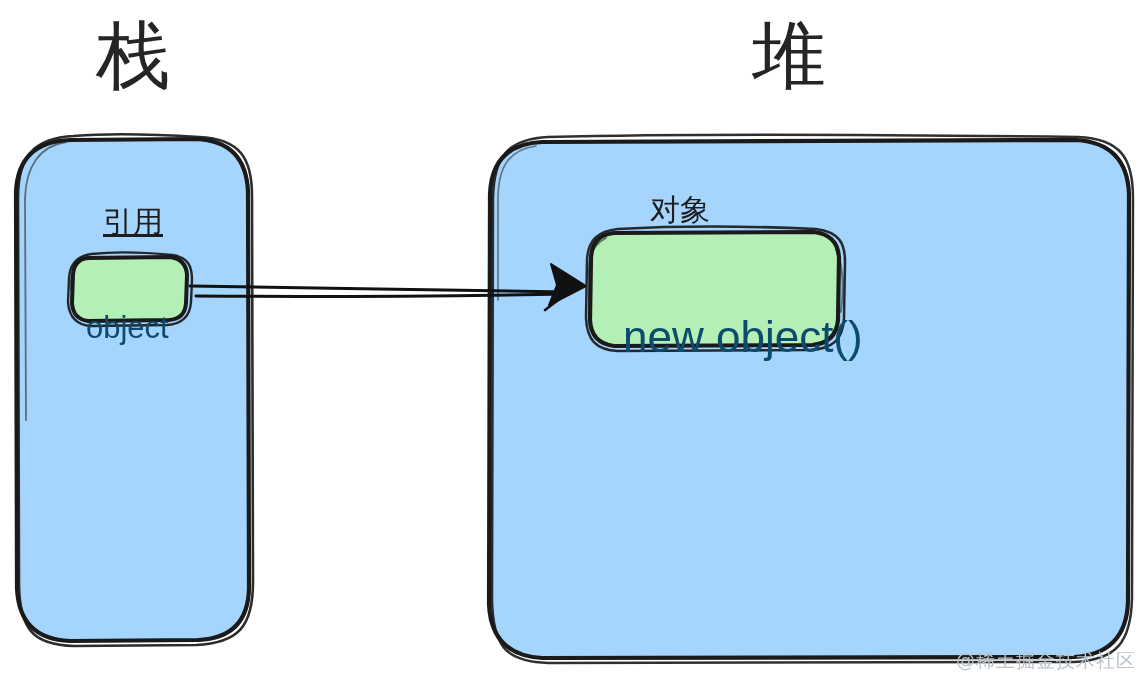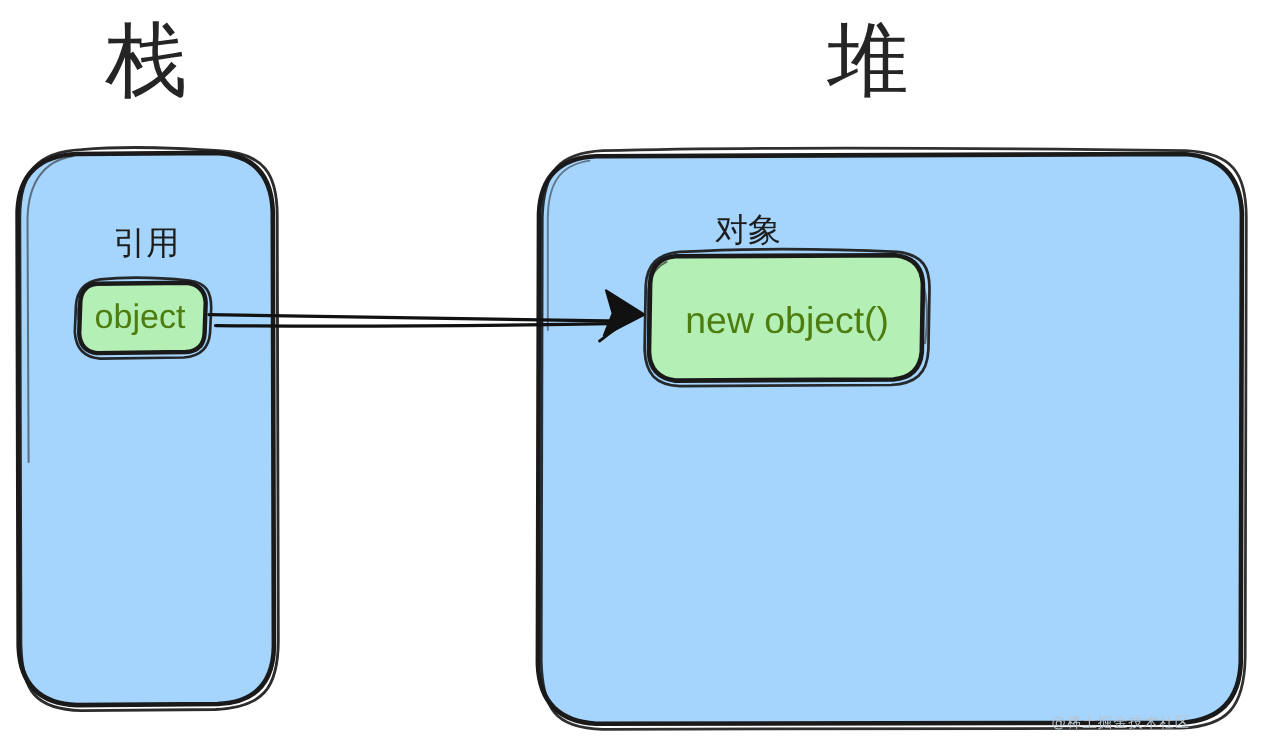--- a/index.html
+++ b/index.html
@@ -46,7 +46,7 @@
     white-space: nowrap;
     font-family: "DejaVu Sans", "Liberation Sans", sans-serif;
   }
-  #reference-label { left: 103px; top: 207px; }
+  #reference-label { left: 103px; top: 207px; text-decoration: underline; }
   #object-label    { left: 650px; top: 195px; }
 
   .inner-text {

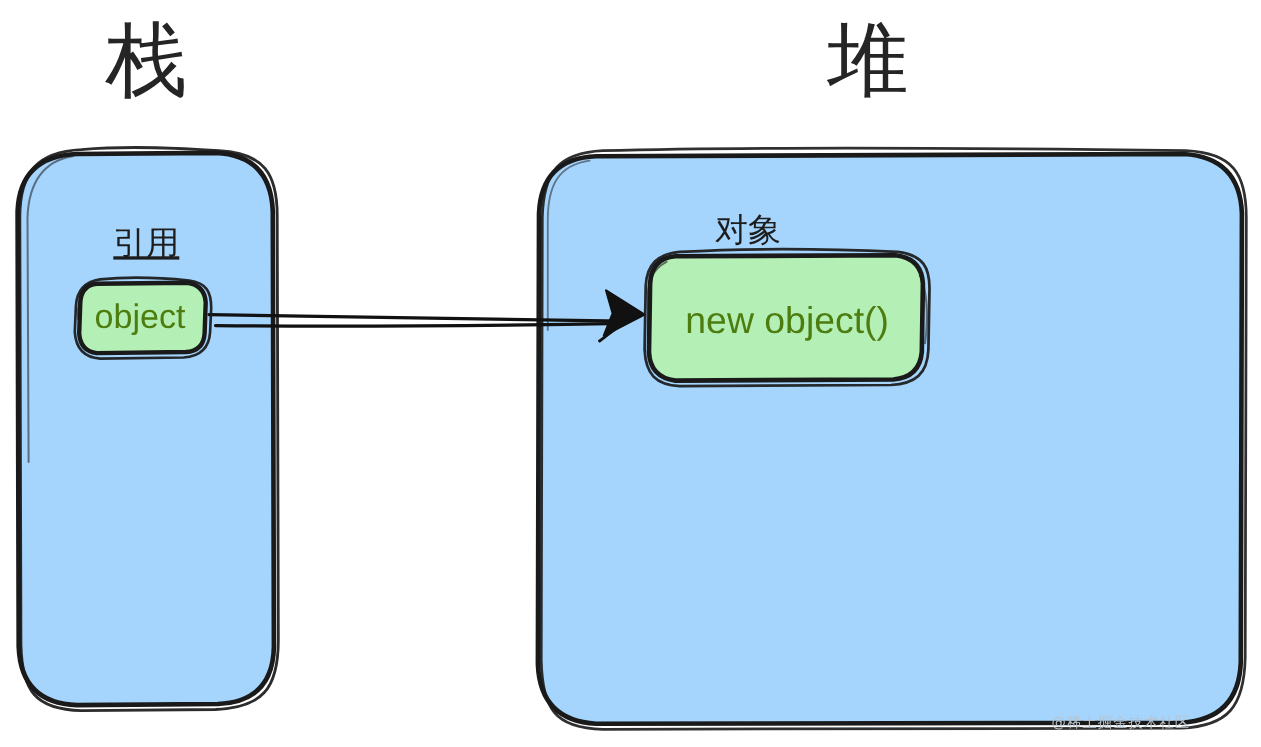--- a/index.html
+++ b/index.html
@@ -51,10 +51,11 @@
 
   .inner-text {
     position: absolute;
-    color: #4d7c0f;
+    color: #0c4a6e;
     line-height: 1;
     white-space: nowrap;
     font-family: "Liberation Sans", "DejaVu Sans", sans-serif;
+    margin-top: 40px;
   }
   #ref-box-text {
     left: 86px;

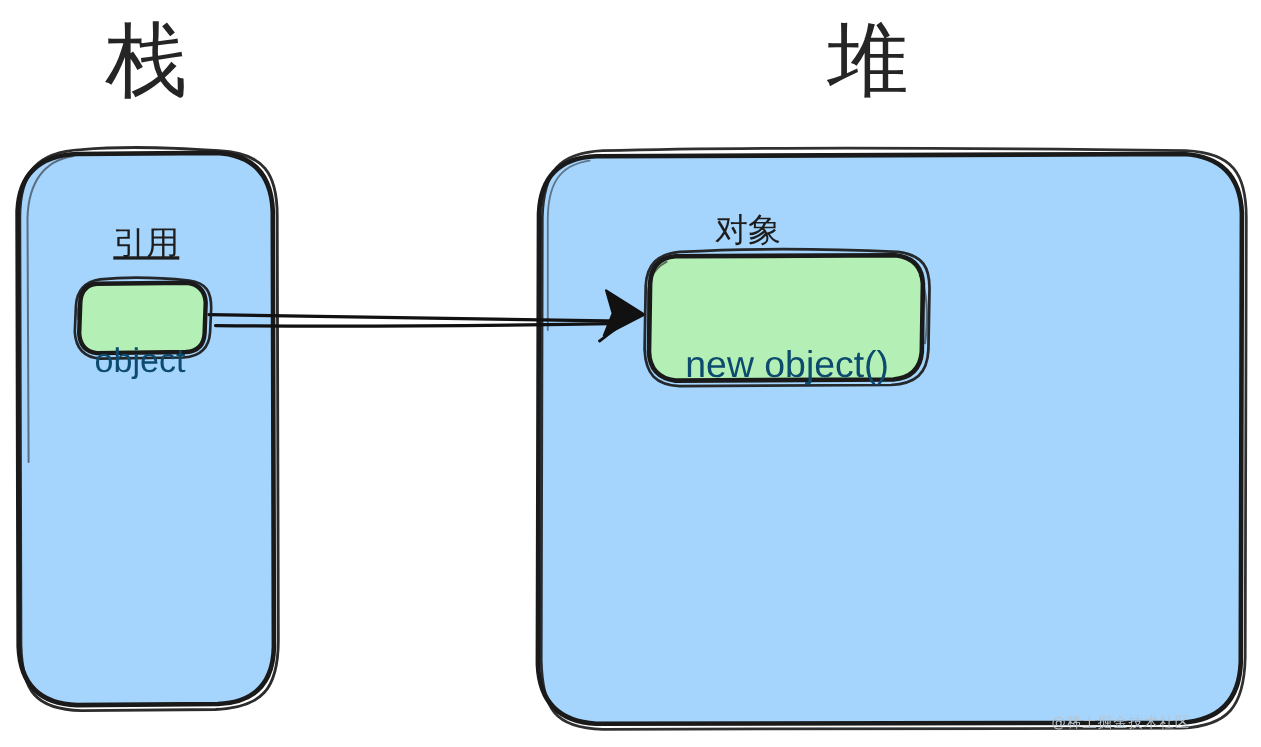--- a/index.html
+++ b/index.html
@@ -65,7 +65,7 @@
   #heap-box-text {
     left: 623px;
     top: 275px;
-    font-size: 34px;
+    font-size: 44px;
   }
 
   #watermark {

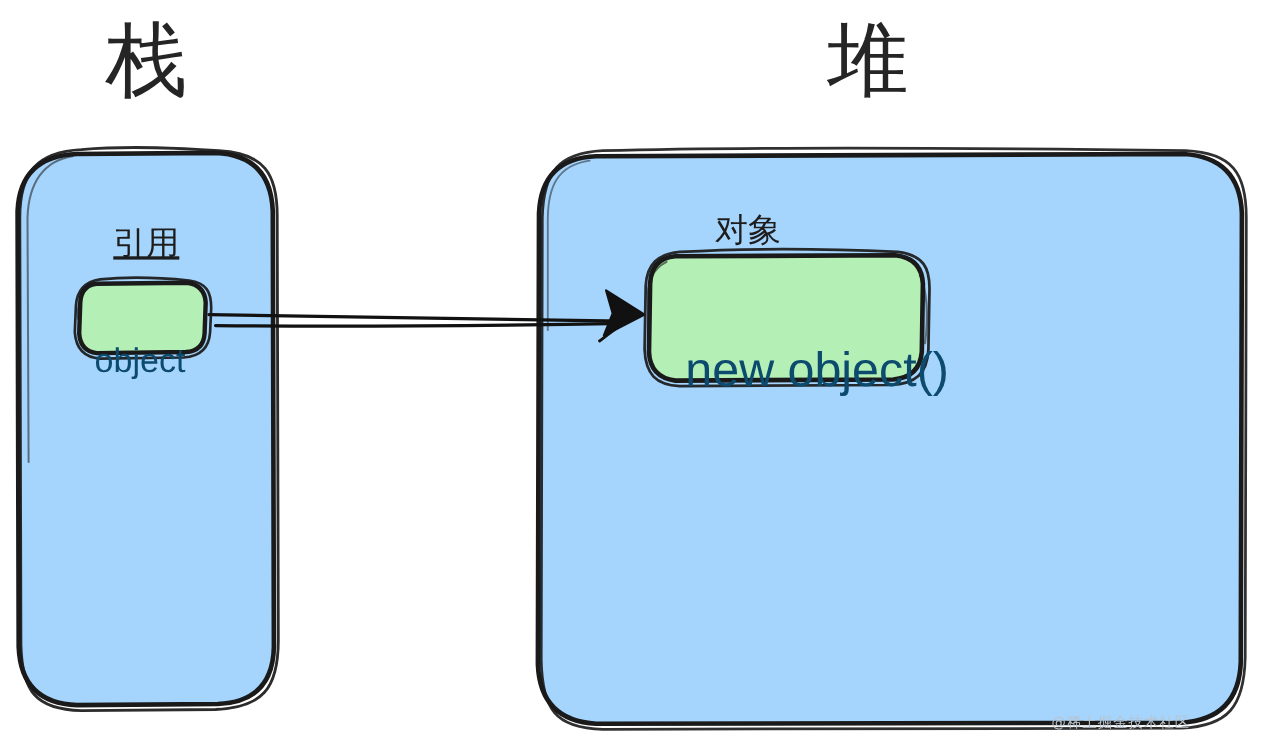--- a/index.html
+++ b/index.html
@@ -72,7 +72,7 @@
     position: absolute;
     left: 956px;
     top: 648px;
-    font-size: 13px;
+    font-size: 19px;
     color: #b9c3cc;
     white-space: nowrap;
     font-family: "DejaVu Sans", "Liberation Sans", sans-serif;

